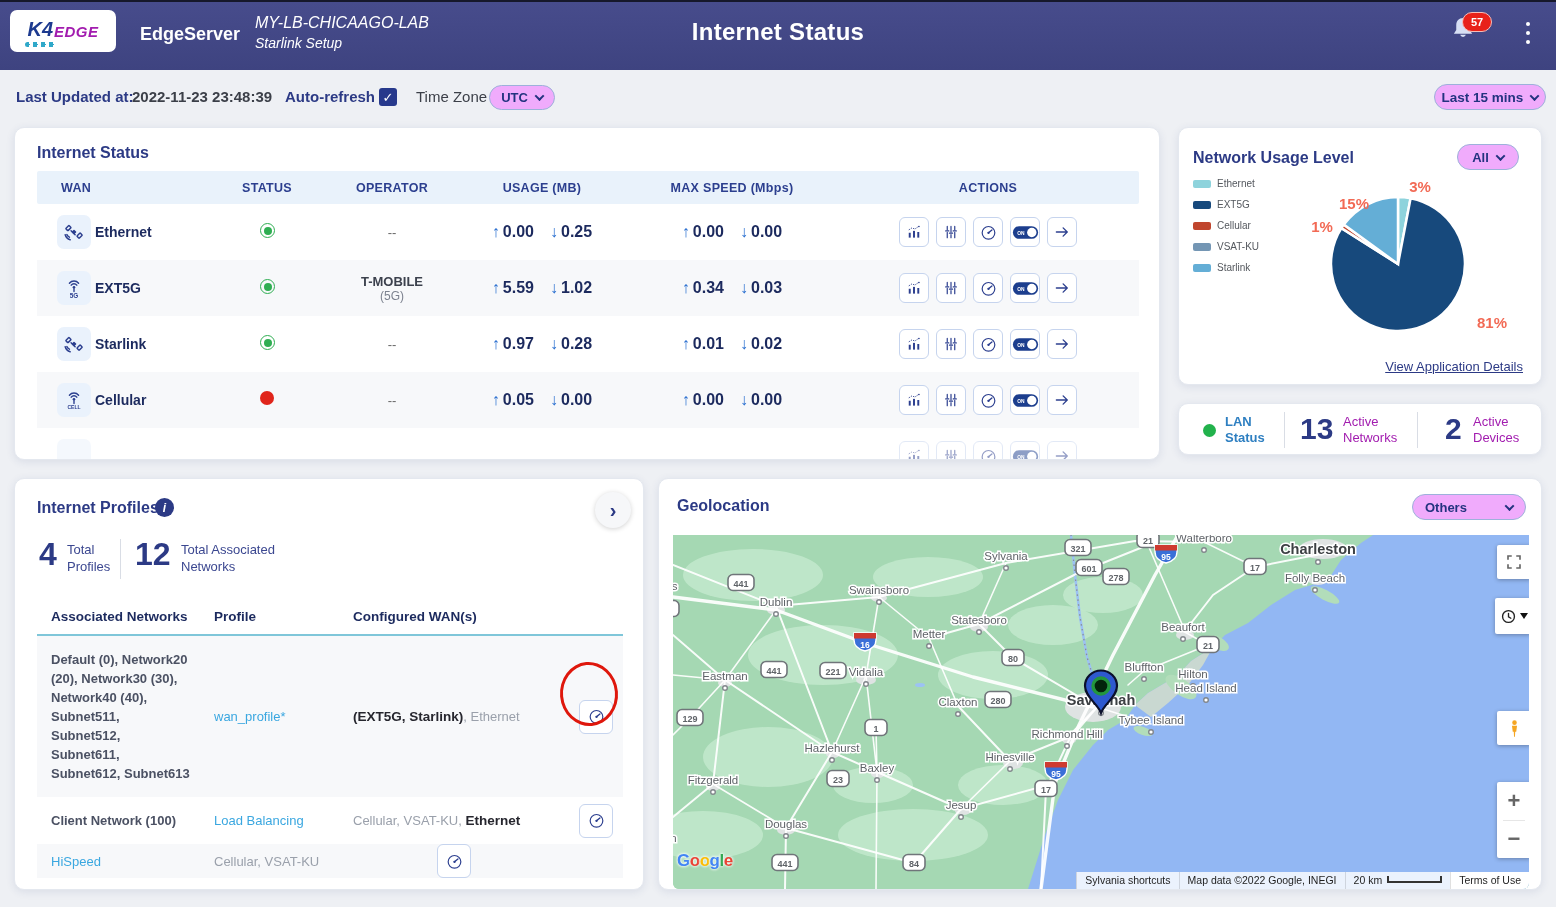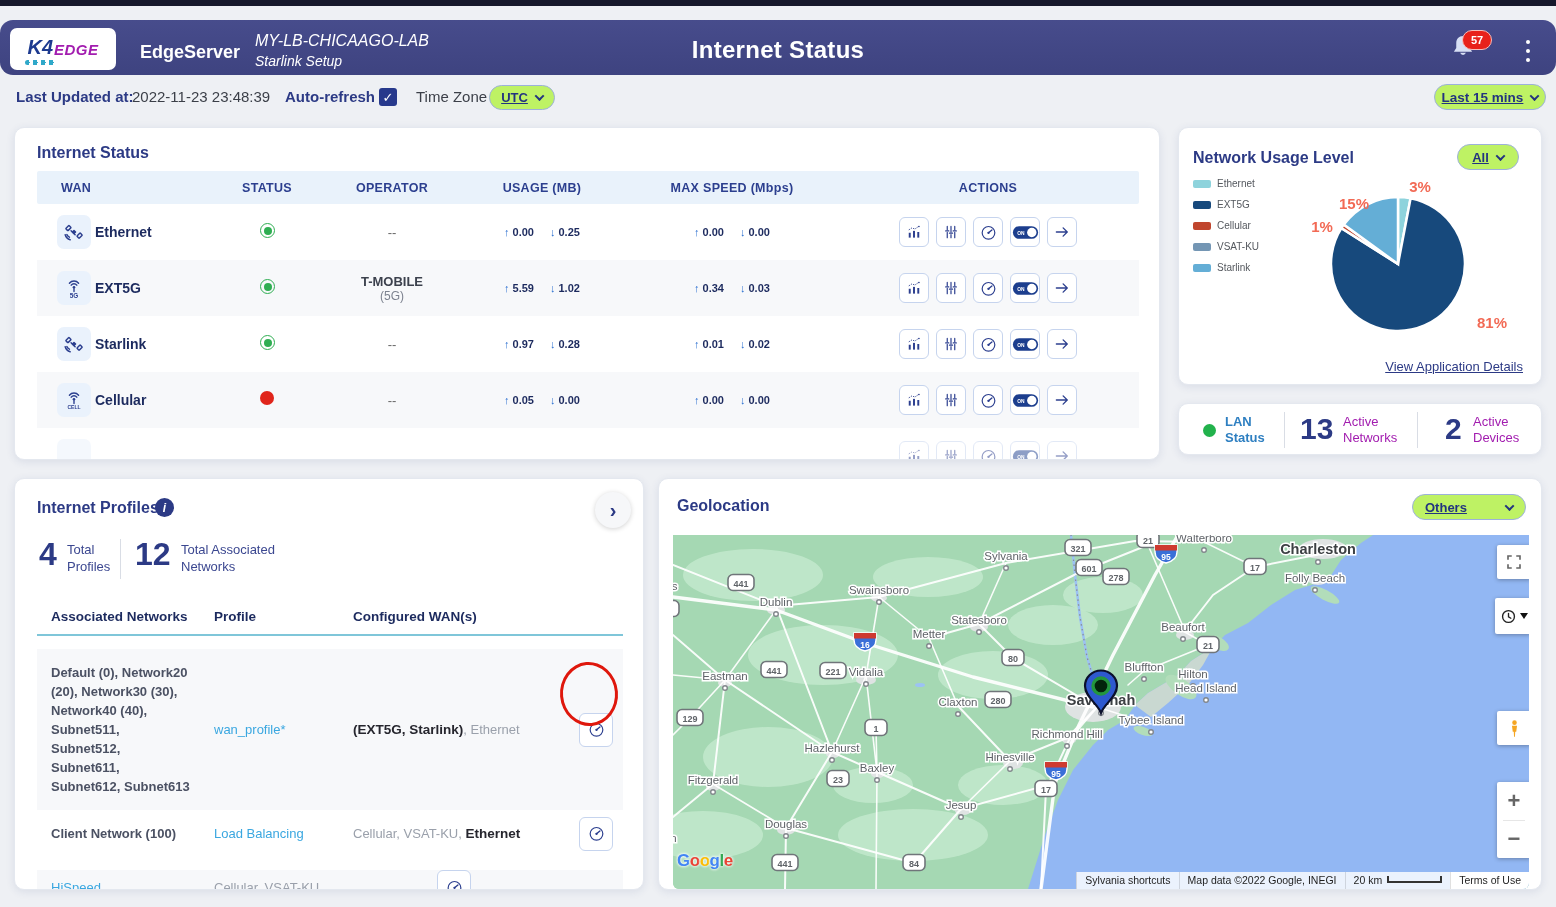--- a/index.html
+++ b/index.html
@@ -6,7 +6,7 @@
   html,body { width:1556px; height:907px; font-family:"Liberation Sans", sans-serif; background:#eef0f4; overflow:hidden; }
   
   #topstrip { position:absolute; left:0; top:0; width:1556px; height:6px; background:#16182b; }
-  #header { position:absolute; left:0; top:20px; width:1556px; height:55px; background:linear-gradient(180deg,#474c8c,#3e4380); color:#fff;border-radius:13px; }
+  #header { position:absolute; left:0; top:2px; width:1556px; height:68px; background:linear-gradient(180deg,#474c8c,#3e4380); color:#fff; }
   #logo-box { position:absolute; left:10px; top:8px; width:106px; height:42px; background:#fff; border-radius:7px; display:flex; align-items:center; justify-content:center; gap:1px; }
   #logo-box .k4 { font-style:italic; font-weight:bold; font-size:20px; color:#1d3a8f; border-bottom:3px solid transparent; position:relative; }
   #logo-box .k4:after { content:""; position:absolute; left:-2px; bottom:-6px; width:30px; height:5px; background:

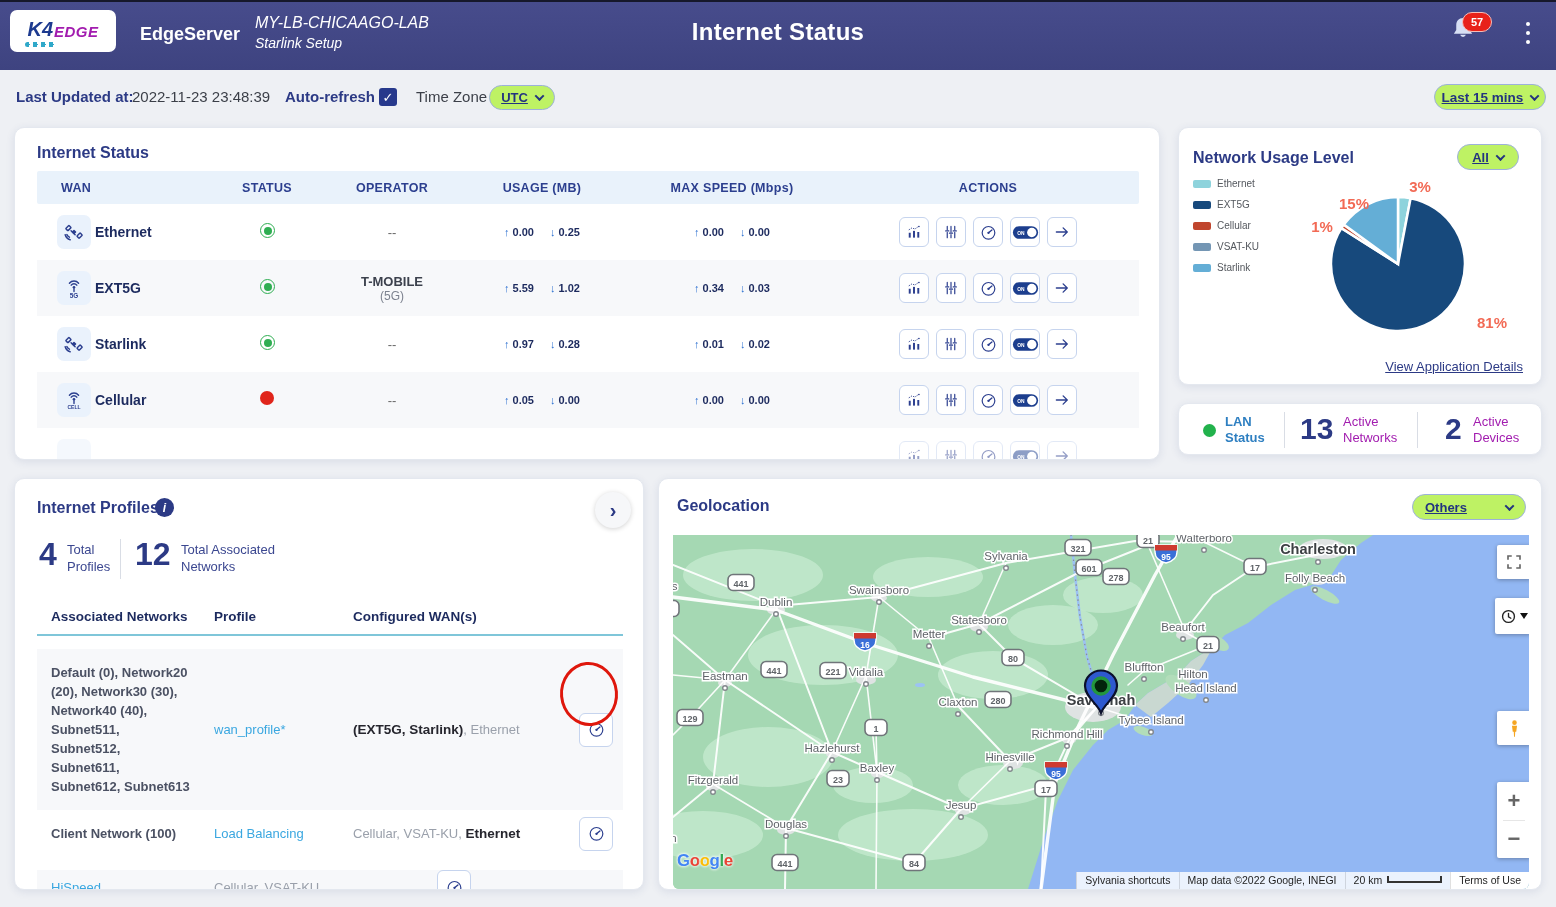--- a/index.html
+++ b/index.html
@@ -24,7 +24,7 @@
   
   #toolbar { position:absolute; left:0; top:80px; width:1556px; height:36px; font-size:15px; }
   #toolbar .lbl { color:#2c3a85; font-weight:bold; }
-  #toolbar .val { color:#3b3f48; font-weight:400; }
+  #toolbar .val { color:#3b3f48; font-weight:700; }
   #lu-lbl { position:absolute; left:16px; top:8px; }
   #lu-val { position:absolute; left:132px; top:8px; }
   #ar-lbl { position:absolute; left:285px; top:8px; }

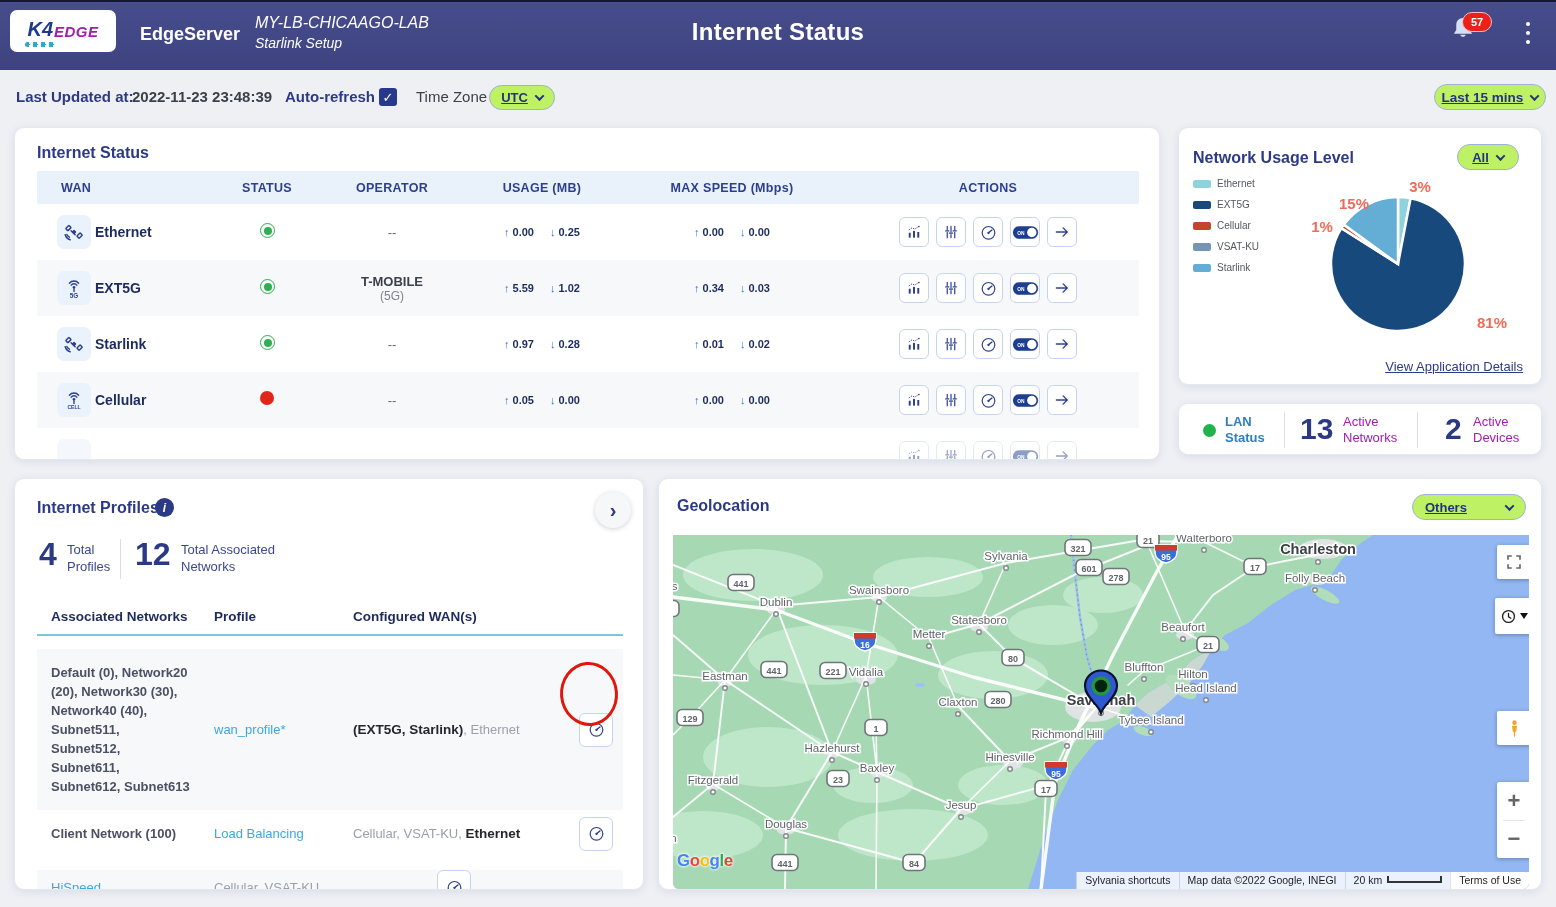--- a/index.html
+++ b/index.html
@@ -30,7 +30,7 @@
   #ar-lbl { position:absolute; left:285px; top:8px; }
   #ar-box { position:absolute; left:379px; top:8px; width:18px; height:18px; background:#27398c; border-radius:3px; color:#fff; font-size:13px; display:flex; align-items:center; justify-content:center; cursor:pointer; }
   #tz-lbl { position:absolute; left:416px; top:8px; color:#3b3f48; }
-  .pill { display:flex; align-items:center; justify-content:center; gap:8px; background:#bef264; border:1.5px solid #9db1da; border-radius:15px; color:#23337f; font-weight:bold; font-size:13px; cursor:pointer;text-decoration:underline; }
+  .pill { display:flex; align-items:center; justify-content:center; gap:8px; background:#f0abfc; border:1.5px solid #9db1da; border-radius:15px; color:#23337f; font-weight:bold; font-size:13px; cursor:pointer; }
   #tz-pill { position:absolute; left:489px; top:5px; width:66px; height:25px; }
   #range-pill { position:absolute; left:1434px; top:4px; width:112px; height:26px; font-size:13.5px; }
   .chev { width:7px; height:7px; border-right:2px solid #23337f; border-bottom:2px solid #23337f; transform:rotate(45deg) translate(-1px,-1px); }

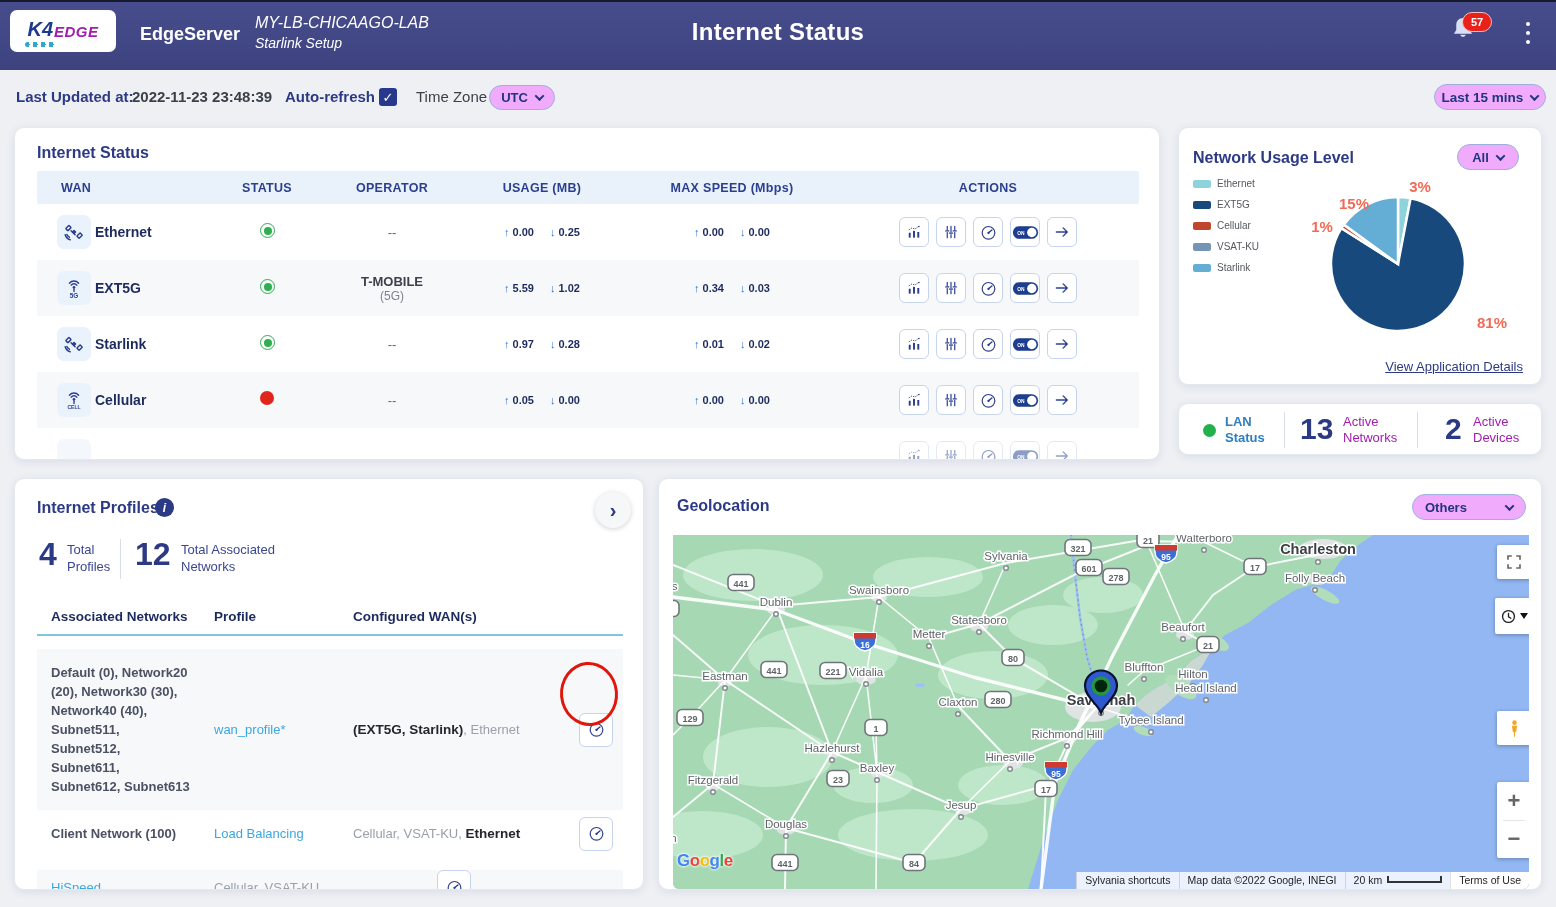--- a/index.html
+++ b/index.html
@@ -56,7 +56,7 @@
   .op-main { font-size:13px; font-weight:bold; color:#3c414d; }
   .op-sub { font-size:12px; color:#7c828f; }
   .op-dash { font-size:13px; color:#666; }
-  .ud { font-size:11px; font-weight:bold; color:#1c2a5e; display:flex; justify-content:center; gap:16px; }
+  .ud { font-size:16px; font-weight:bold; color:#1c2a5e; display:flex; justify-content:center; gap:16px; }
   .ud .arr { color:#2a6fd0; font-weight:bold; margin-right:3px; }
   .actions { display:flex; justify-content:center; gap:7px; }
   .abtn { width:30px; height:30px; background:#fff; border:1px solid #c6d4ee; border-radius:6px; display:flex; align-items:center; justify-content:center; cursor:pointer; }

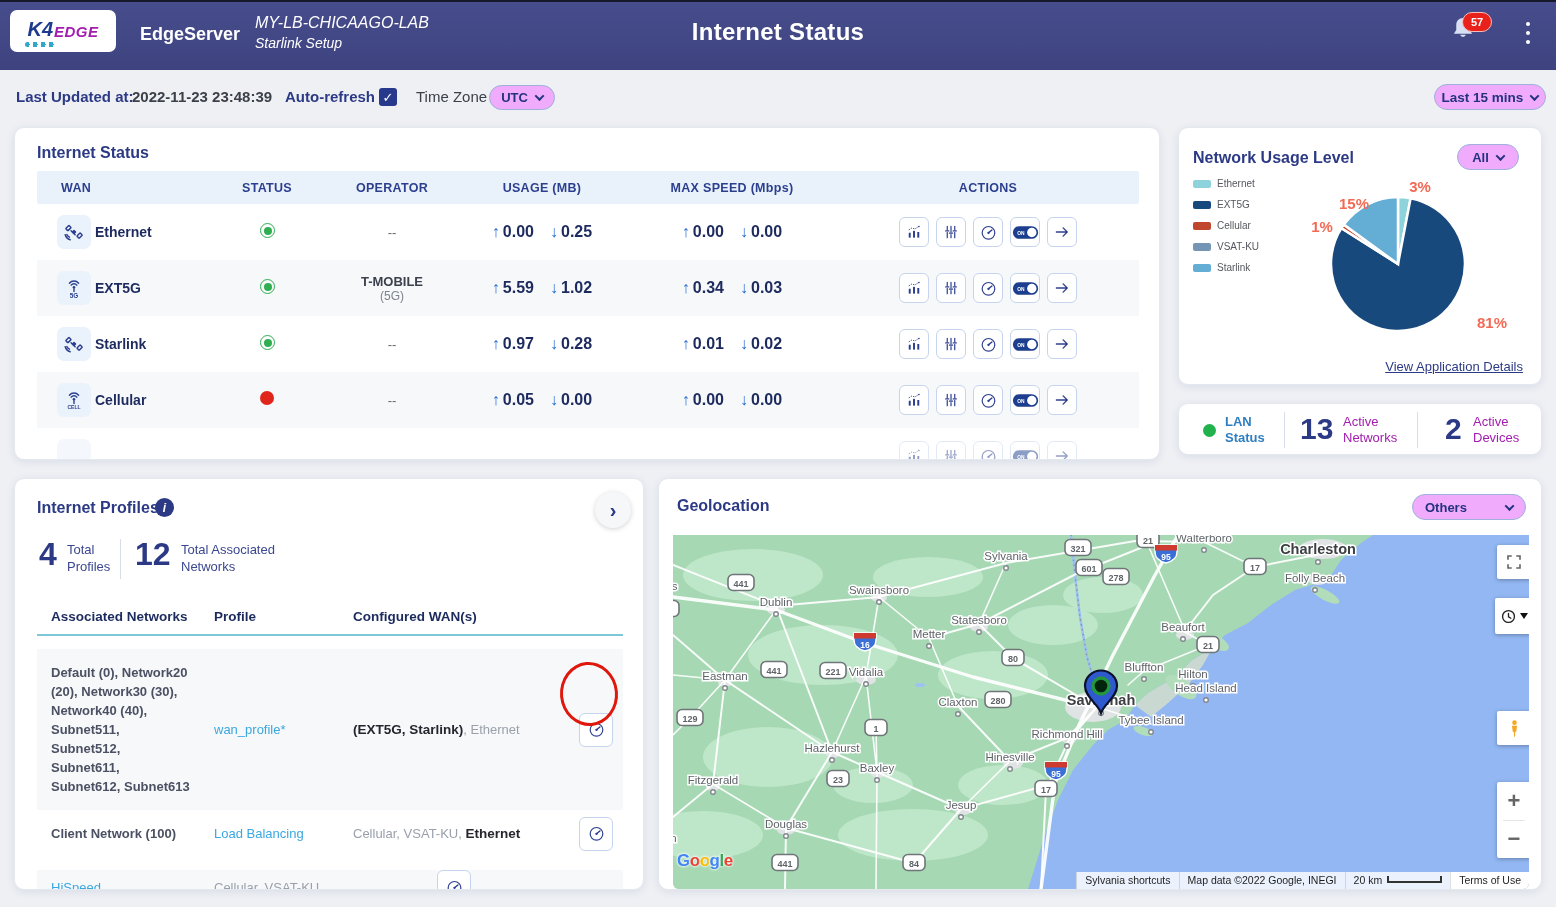--- a/index.html
+++ b/index.html
@@ -90,7 +90,7 @@
   #prof-line { position:absolute; left:22px; top:155px; width:586px; height:2px; background:#7fc6d9; }
   #prof-body { position:absolute; left:22px; top:157px; width:586px; }
   .prow { display:grid; grid-template-columns:163px 139px 230px 1fr; align-items:center; }
-  .prow.hl { background:#f7f8fa;margin-top:13px; }
+  .prow.hl { background:#f7f8fa; }
   .pnet { padding:14px 10px 14px 14px; font-size:13px; font-weight:bold; color:#4b5163; line-height:19px; }
   .plink { font-size:13px; color:#3aa7e0; cursor:pointer; padding-left:14px; }
   .pwans { font-size:13px; padding-left:14px; }

